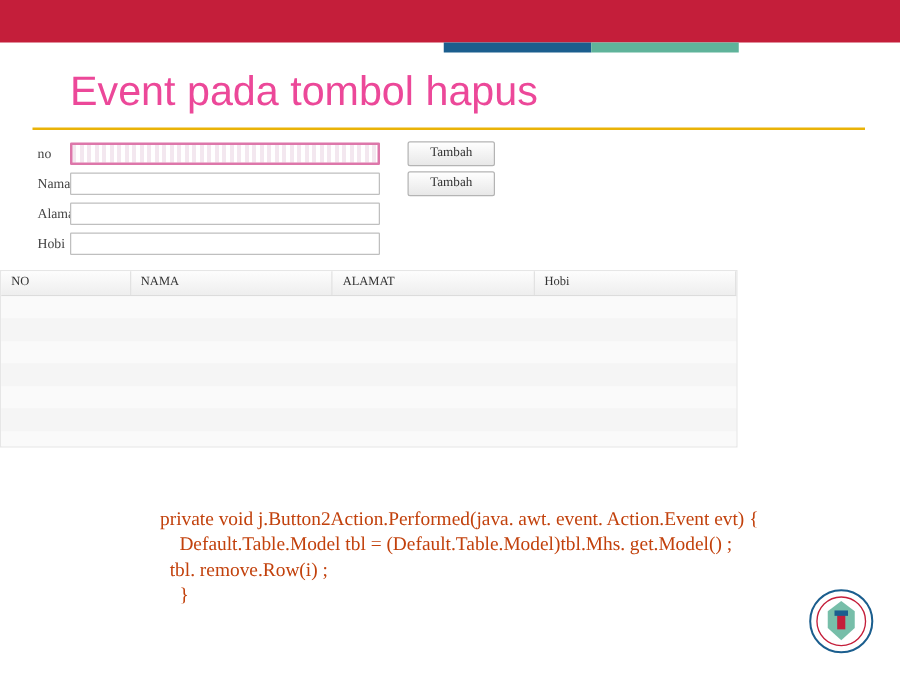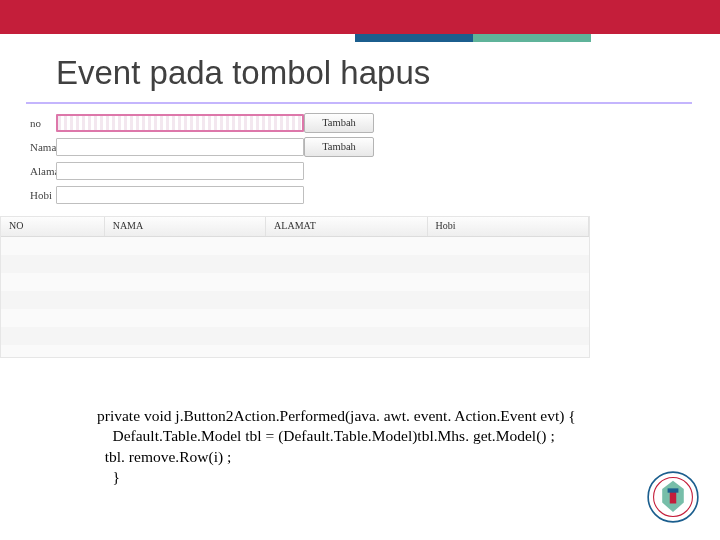--- a/index.html
+++ b/index.html
@@ -26,9 +26,9 @@
     font-family: 'Trebuchet MS', Verdana, sans-serif;
     font-size: 33px;
     font-weight: 400;
-    color: #404040;
+    color: #ec4899;
     padding: 12px 0 10px 30px;
-    border-bottom: 2px solid #c4b5fd;
+    border-bottom: 2px solid #eab308;
     margin: 0 28px 0 26px;
   }
   .form-shot {

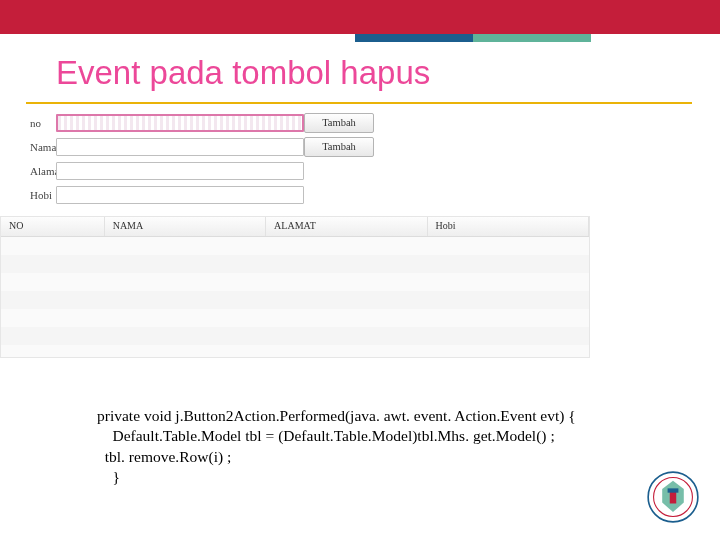--- a/index.html
+++ b/index.html
@@ -62,6 +62,7 @@
     background: repeating-linear-gradient(90deg,#f3e7ef 0 3px,#fff 3px 6px);
   }
   .btn {
+    margin-left: 22px;
     width: 70px;
     height: 20px;
     border: 1px solid #b4b4b4;

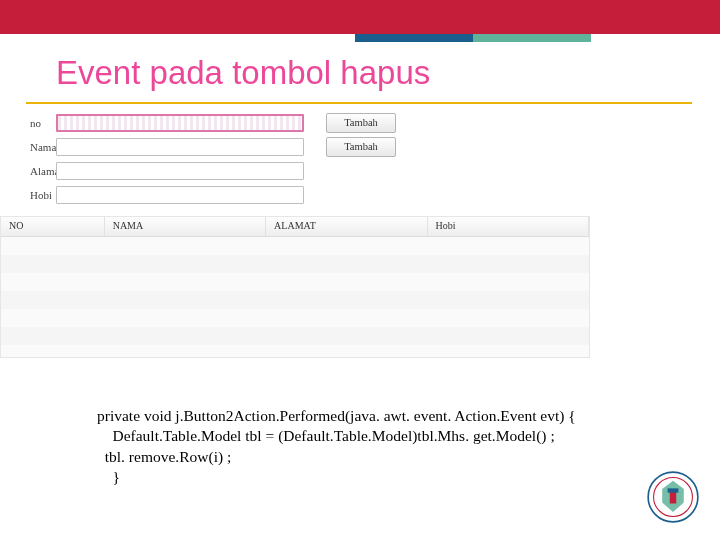--- a/index.html
+++ b/index.html
@@ -99,12 +99,12 @@
   }
   .code-block {
     position: absolute;
-    left: 97px;
+    left: 128px;
     top: 406px;
     font-family: Georgia, serif;
     font-size: 15.5px;
     line-height: 1.32;
-    color: #000000;
+    color: #c2410c;
     white-space: pre;
   }
   .logo {

